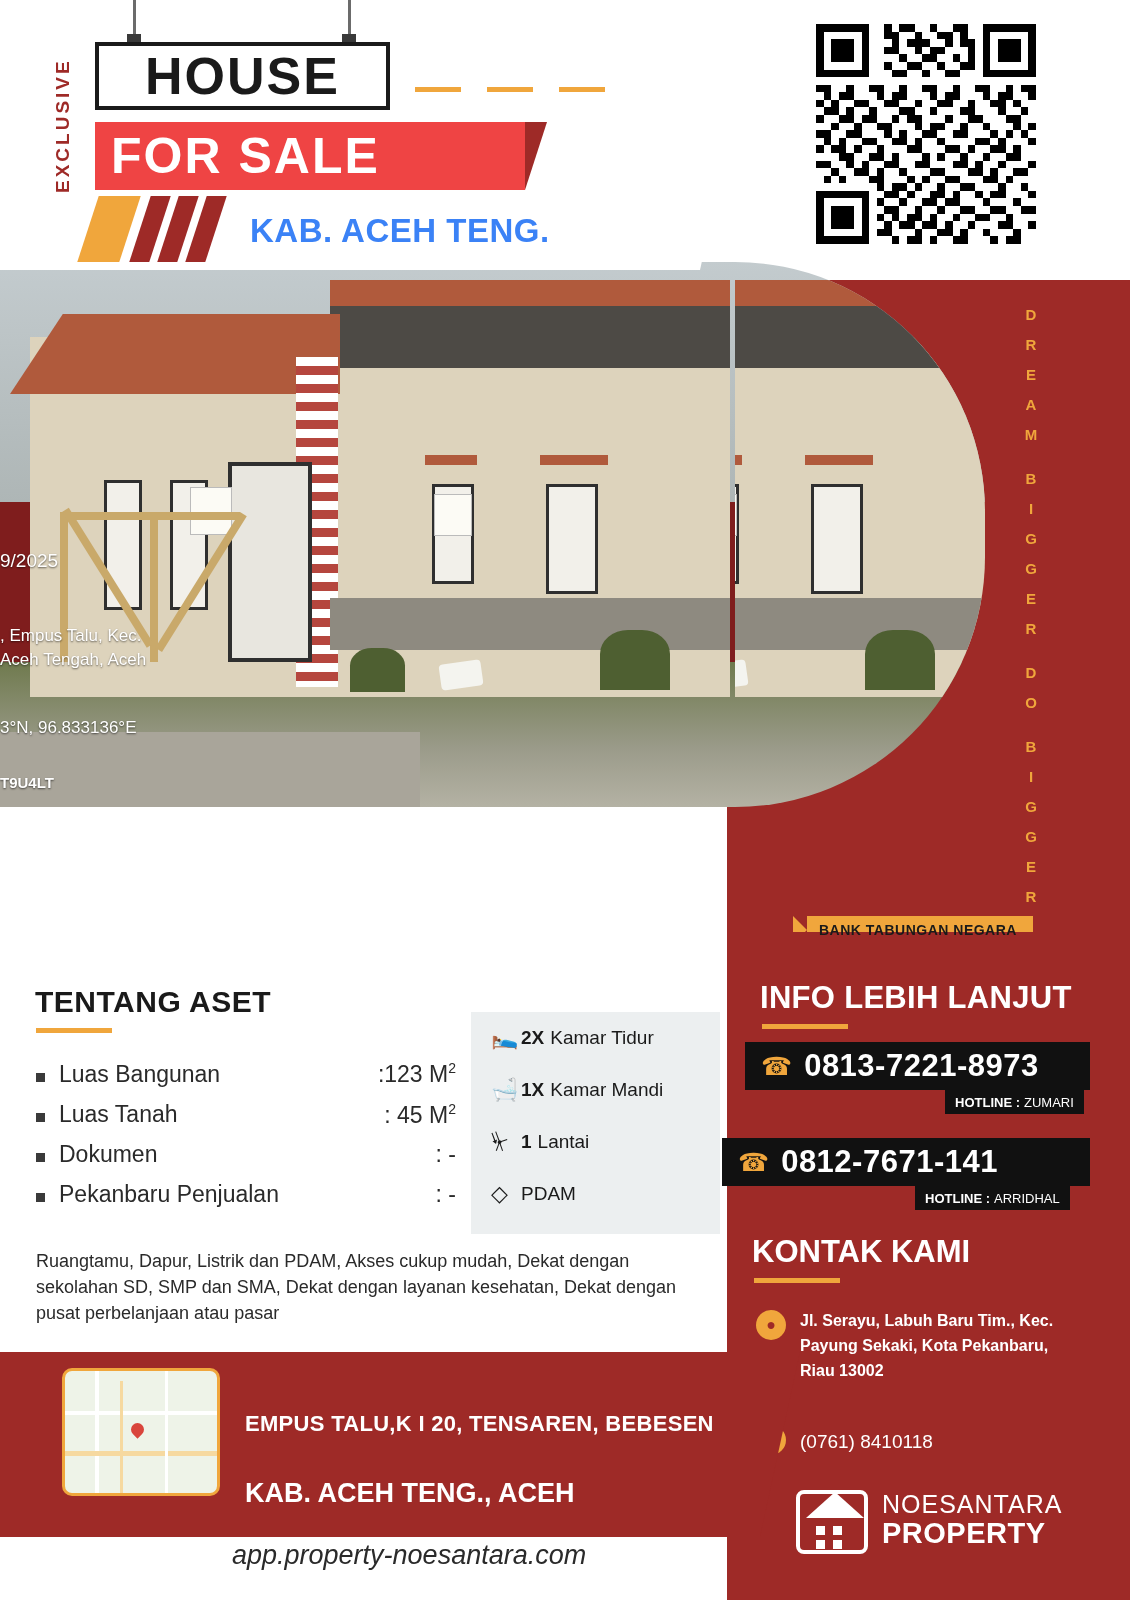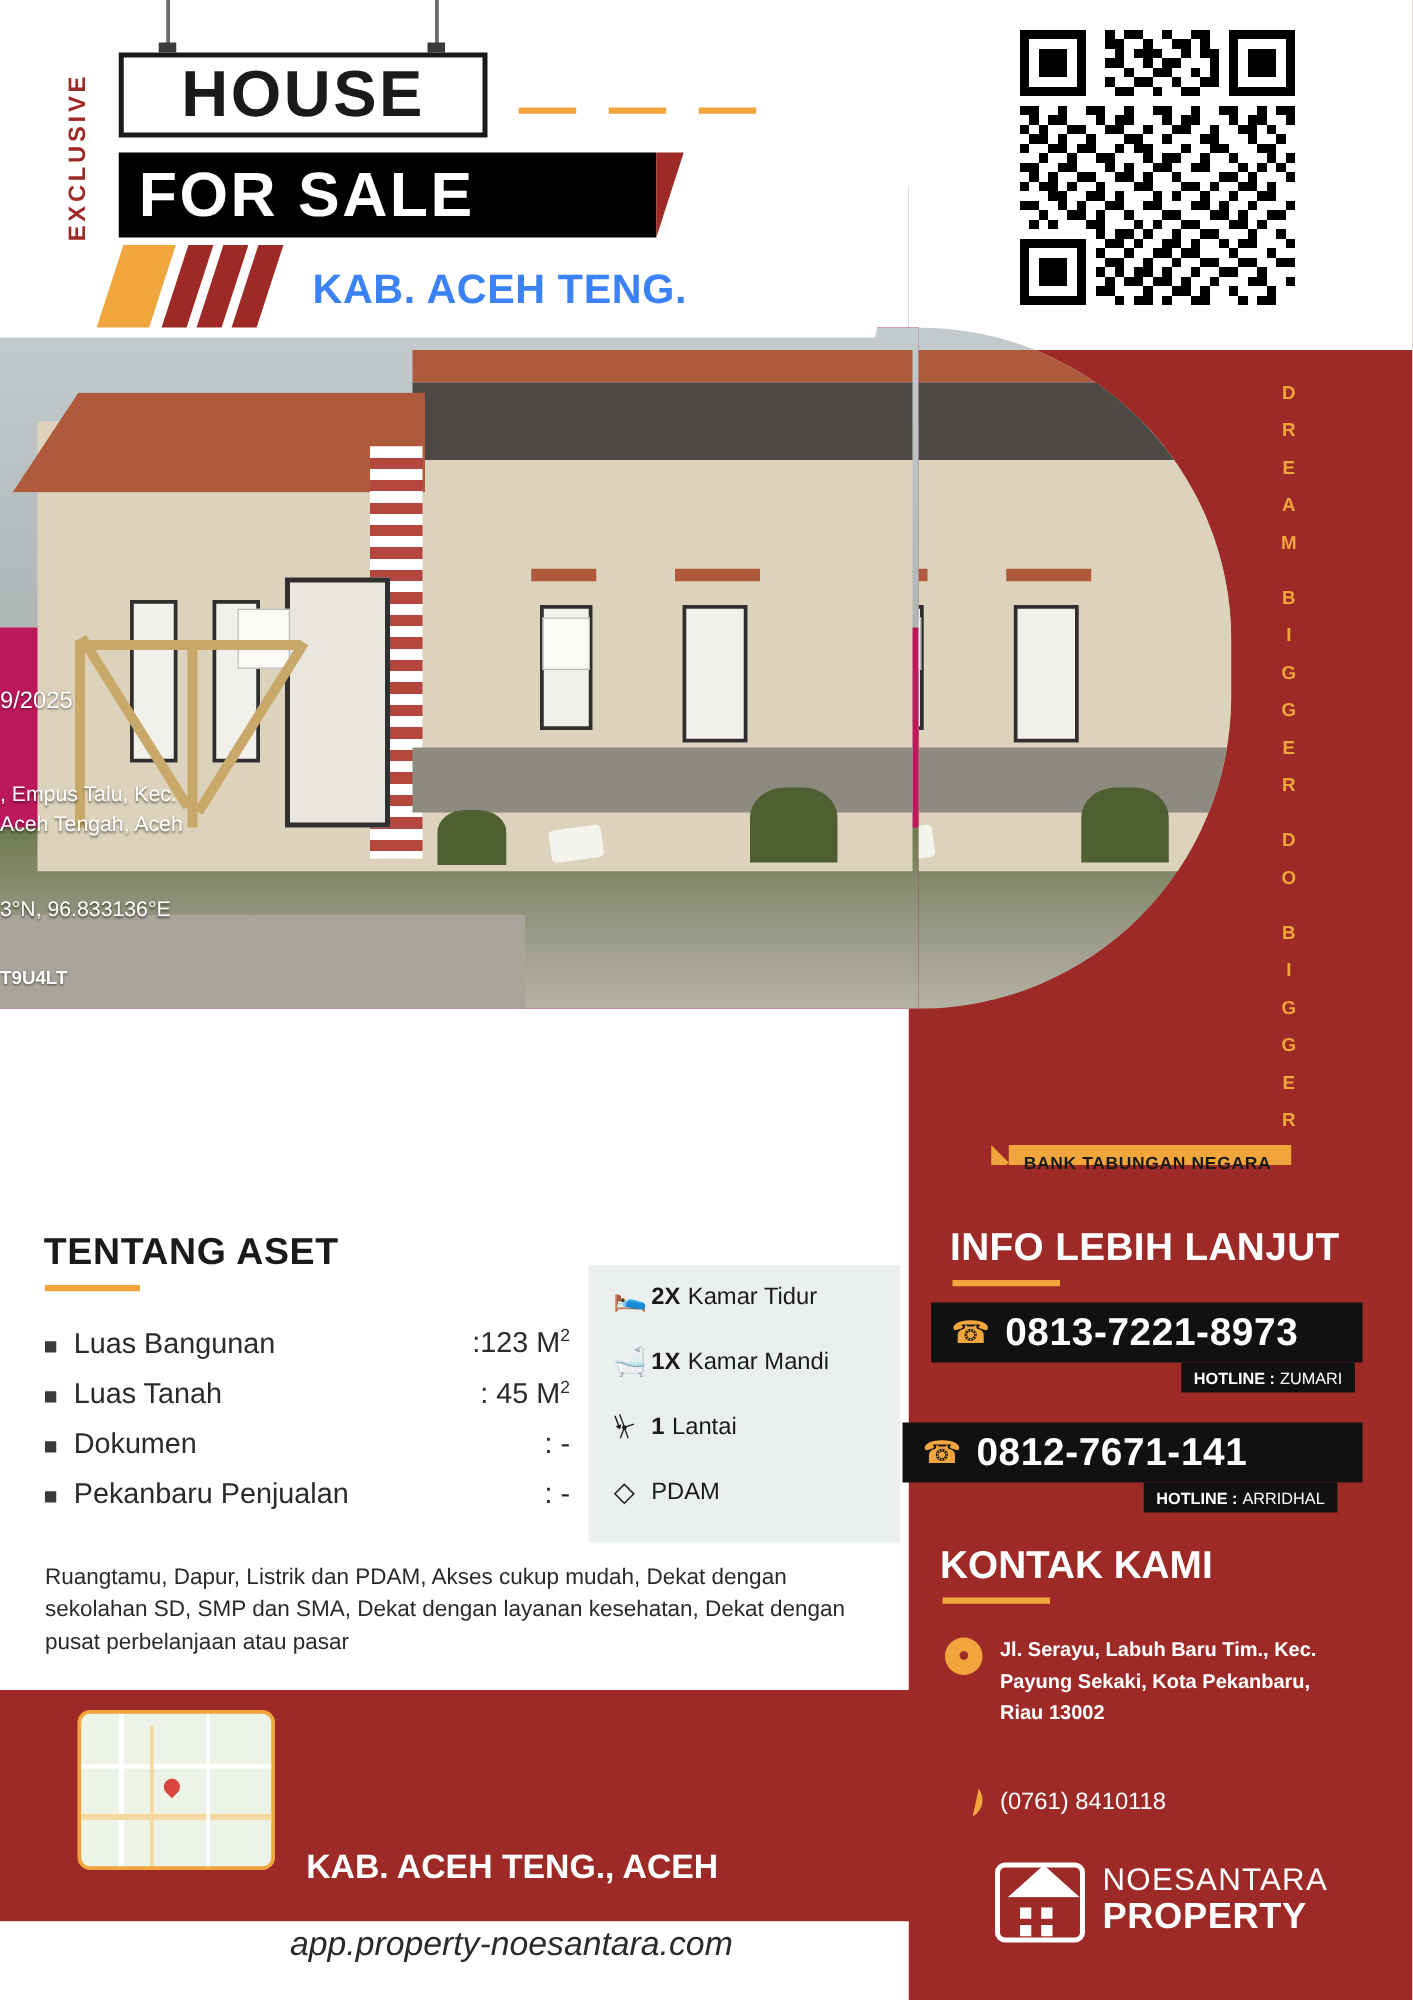--- a/index.html
+++ b/index.html
@@ -93,7 +93,7 @@
   .forsale-band {
     position: absolute; left: 95px; top: 122px;
     width: 430px; height: 68px;
-    background: #000000;
+    background: #ef4444;
   }
   .forsale-band::after {
     content: "";

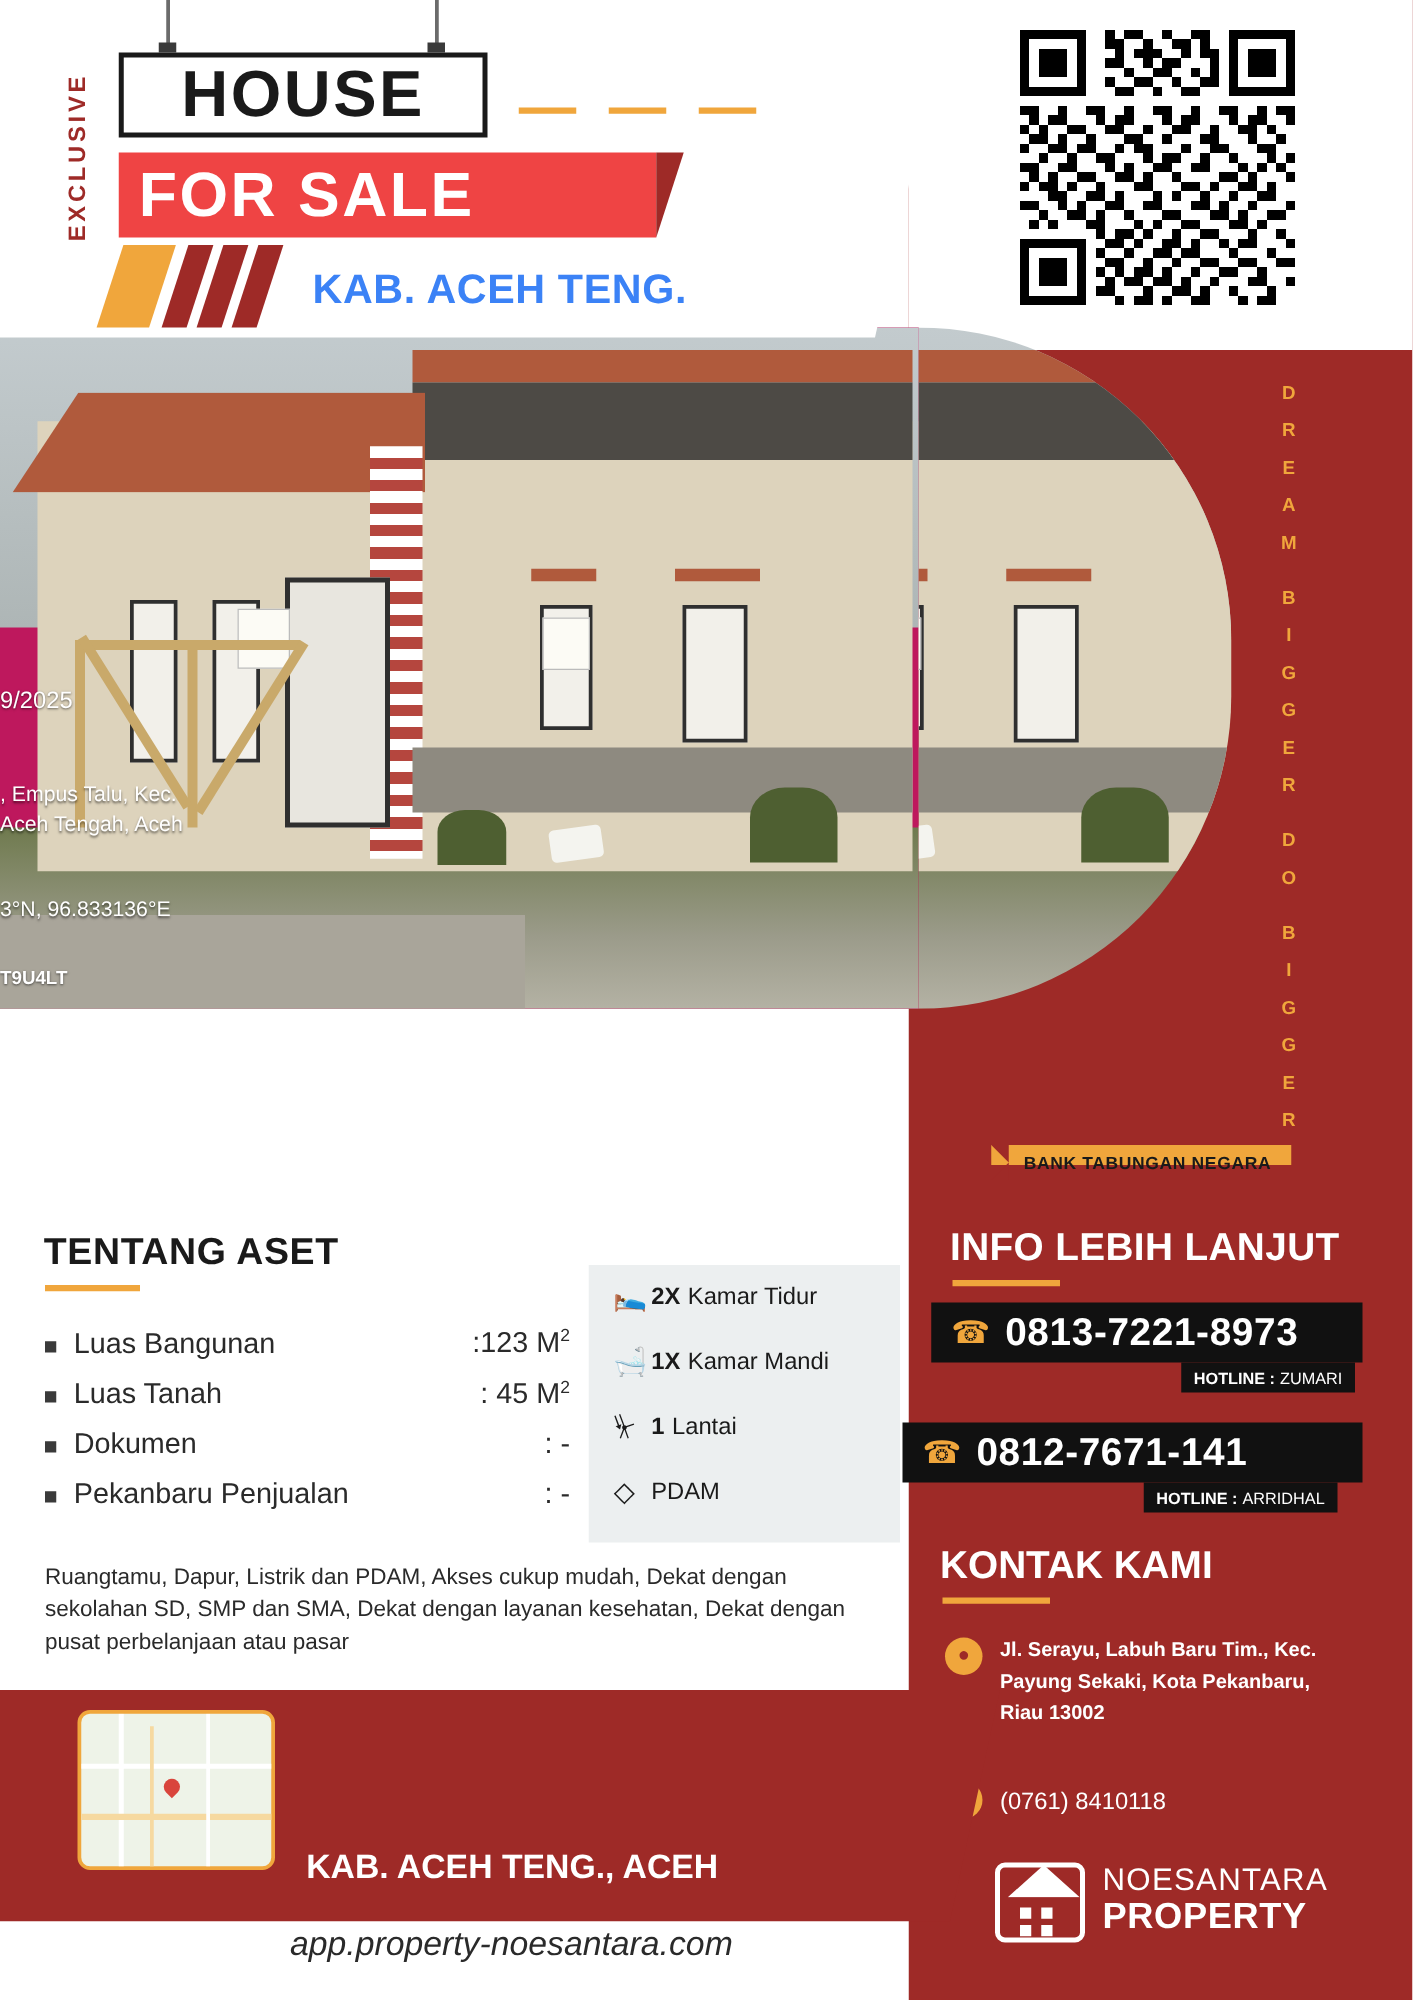--- a/index.html
+++ b/index.html
@@ -137,7 +137,7 @@
     position: absolute; left: 0; top: 262px;
     width: 735px; height: 545px;
     overflow: hidden;
-    background: #be185d;
+    background: #7f1d1d;
   }
   .sky { position: absolute; left:0; top:0; width: 735px; height: 240px;
     background: linear-gradient(#c3cbce, #aeb6b6); }

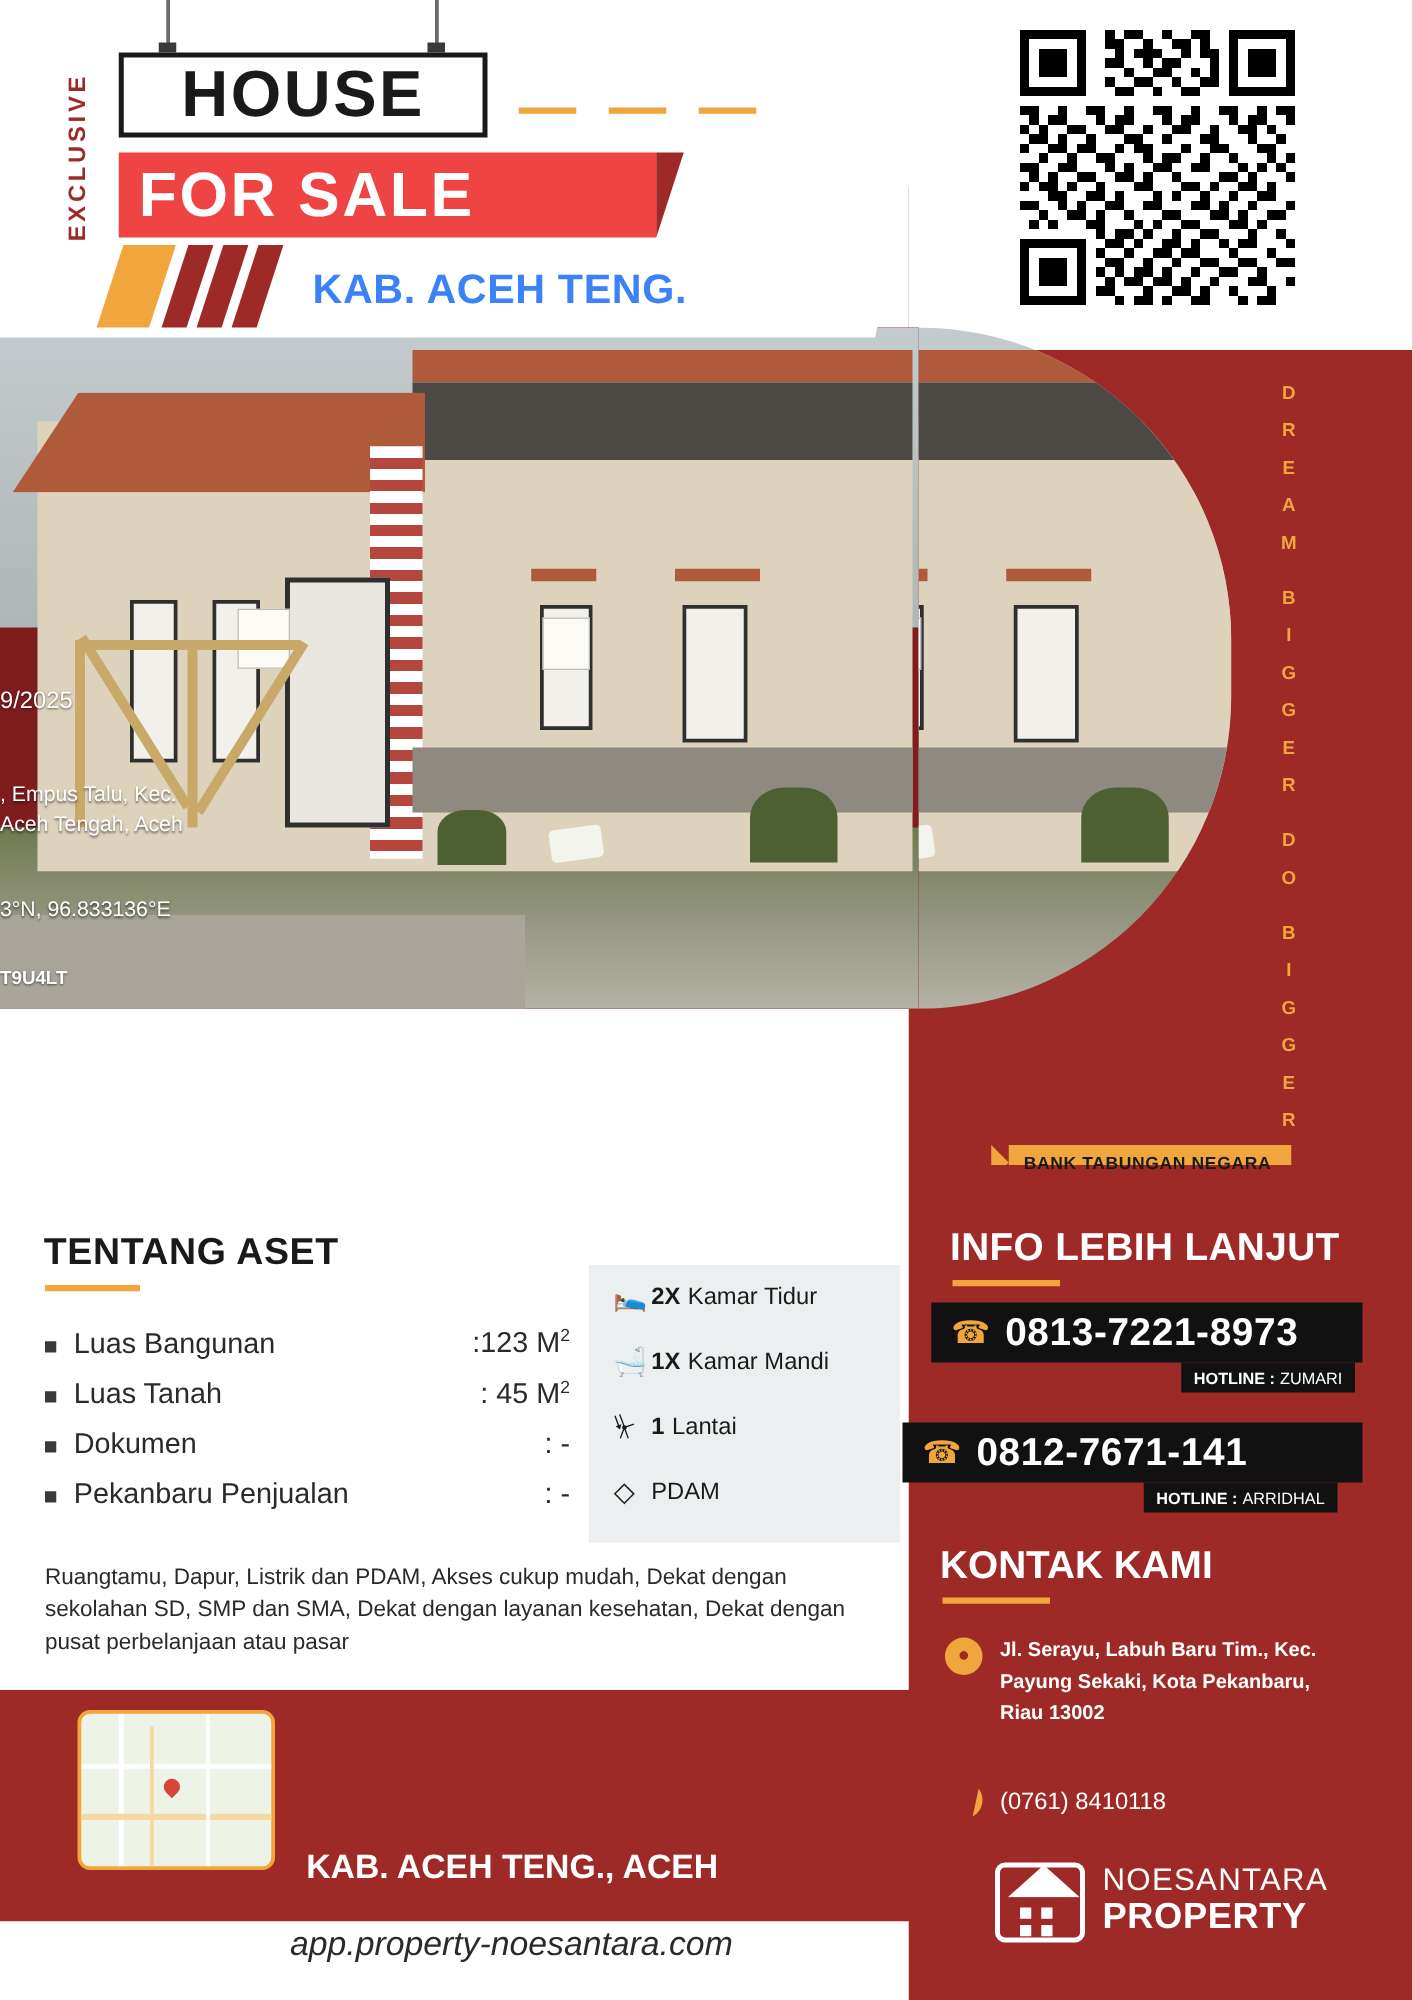--- a/index.html
+++ b/index.html
@@ -797,6 +797,7 @@
 </div>
 <div class="addr-line1">
   <br>
+  <span>EMPUS TALU,K I 20, TENSAREN, BEBESEN</span>
 </div>
 <div class="addr-line2">KAB. ACEH TENG., ACEH</div>
 <div class="website">app.property-noesantara.com</div>

